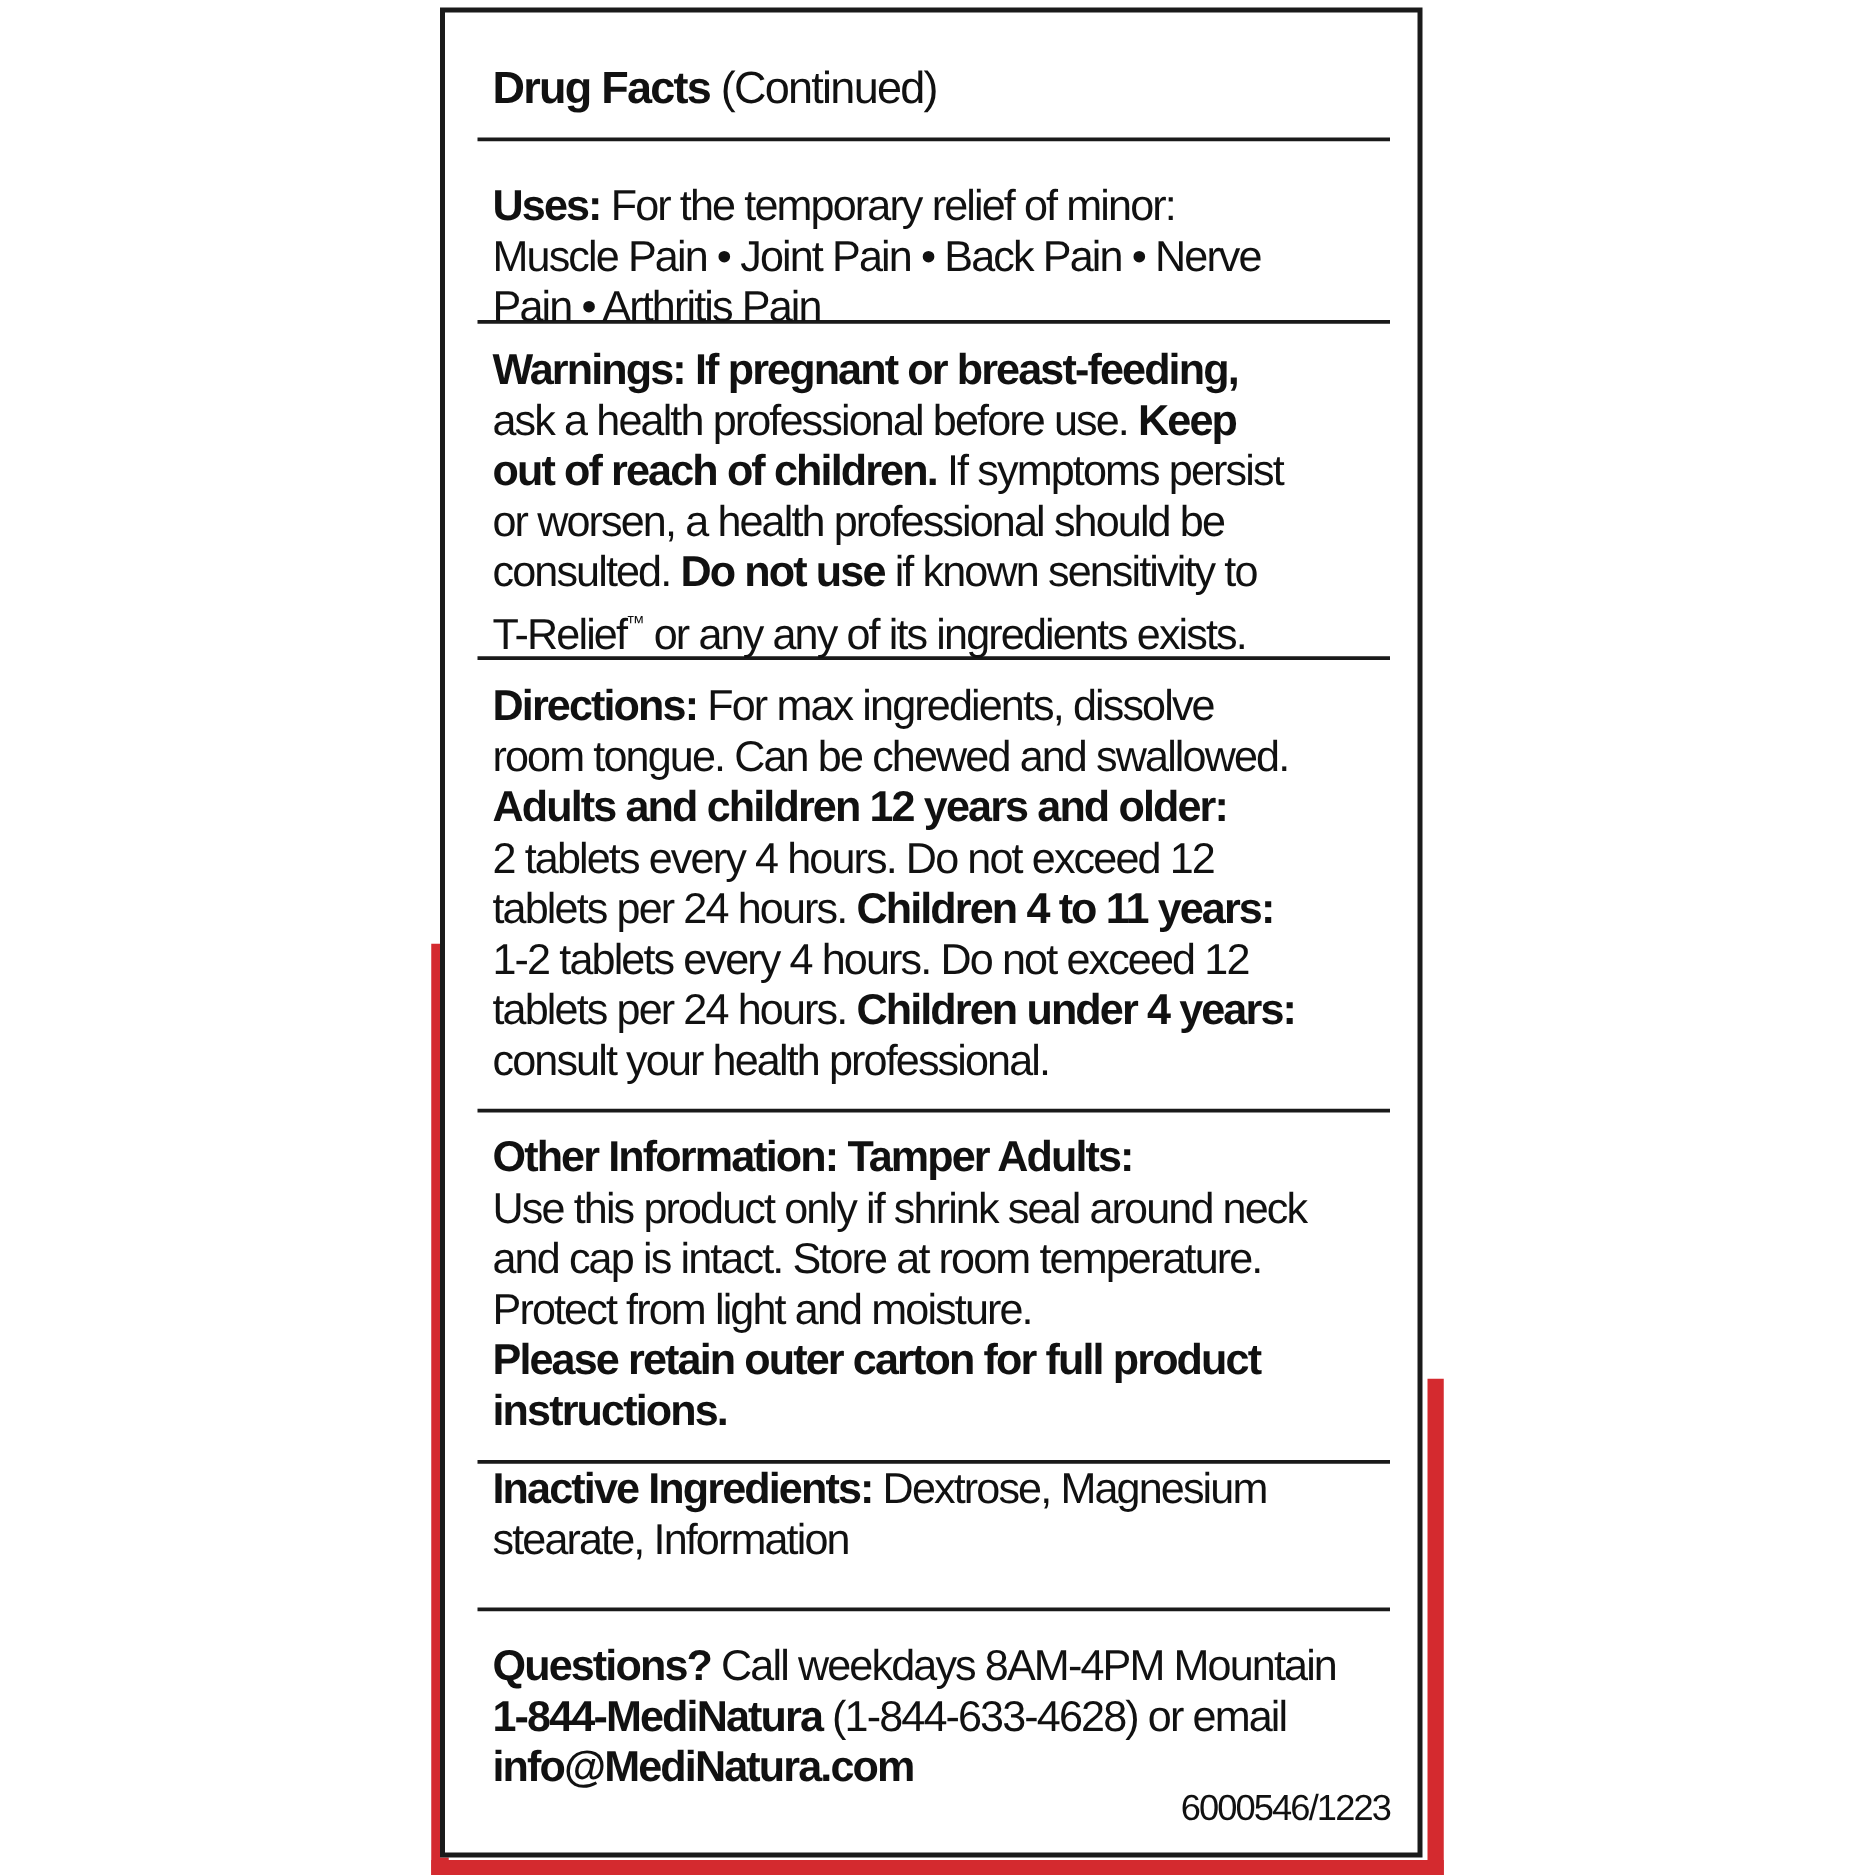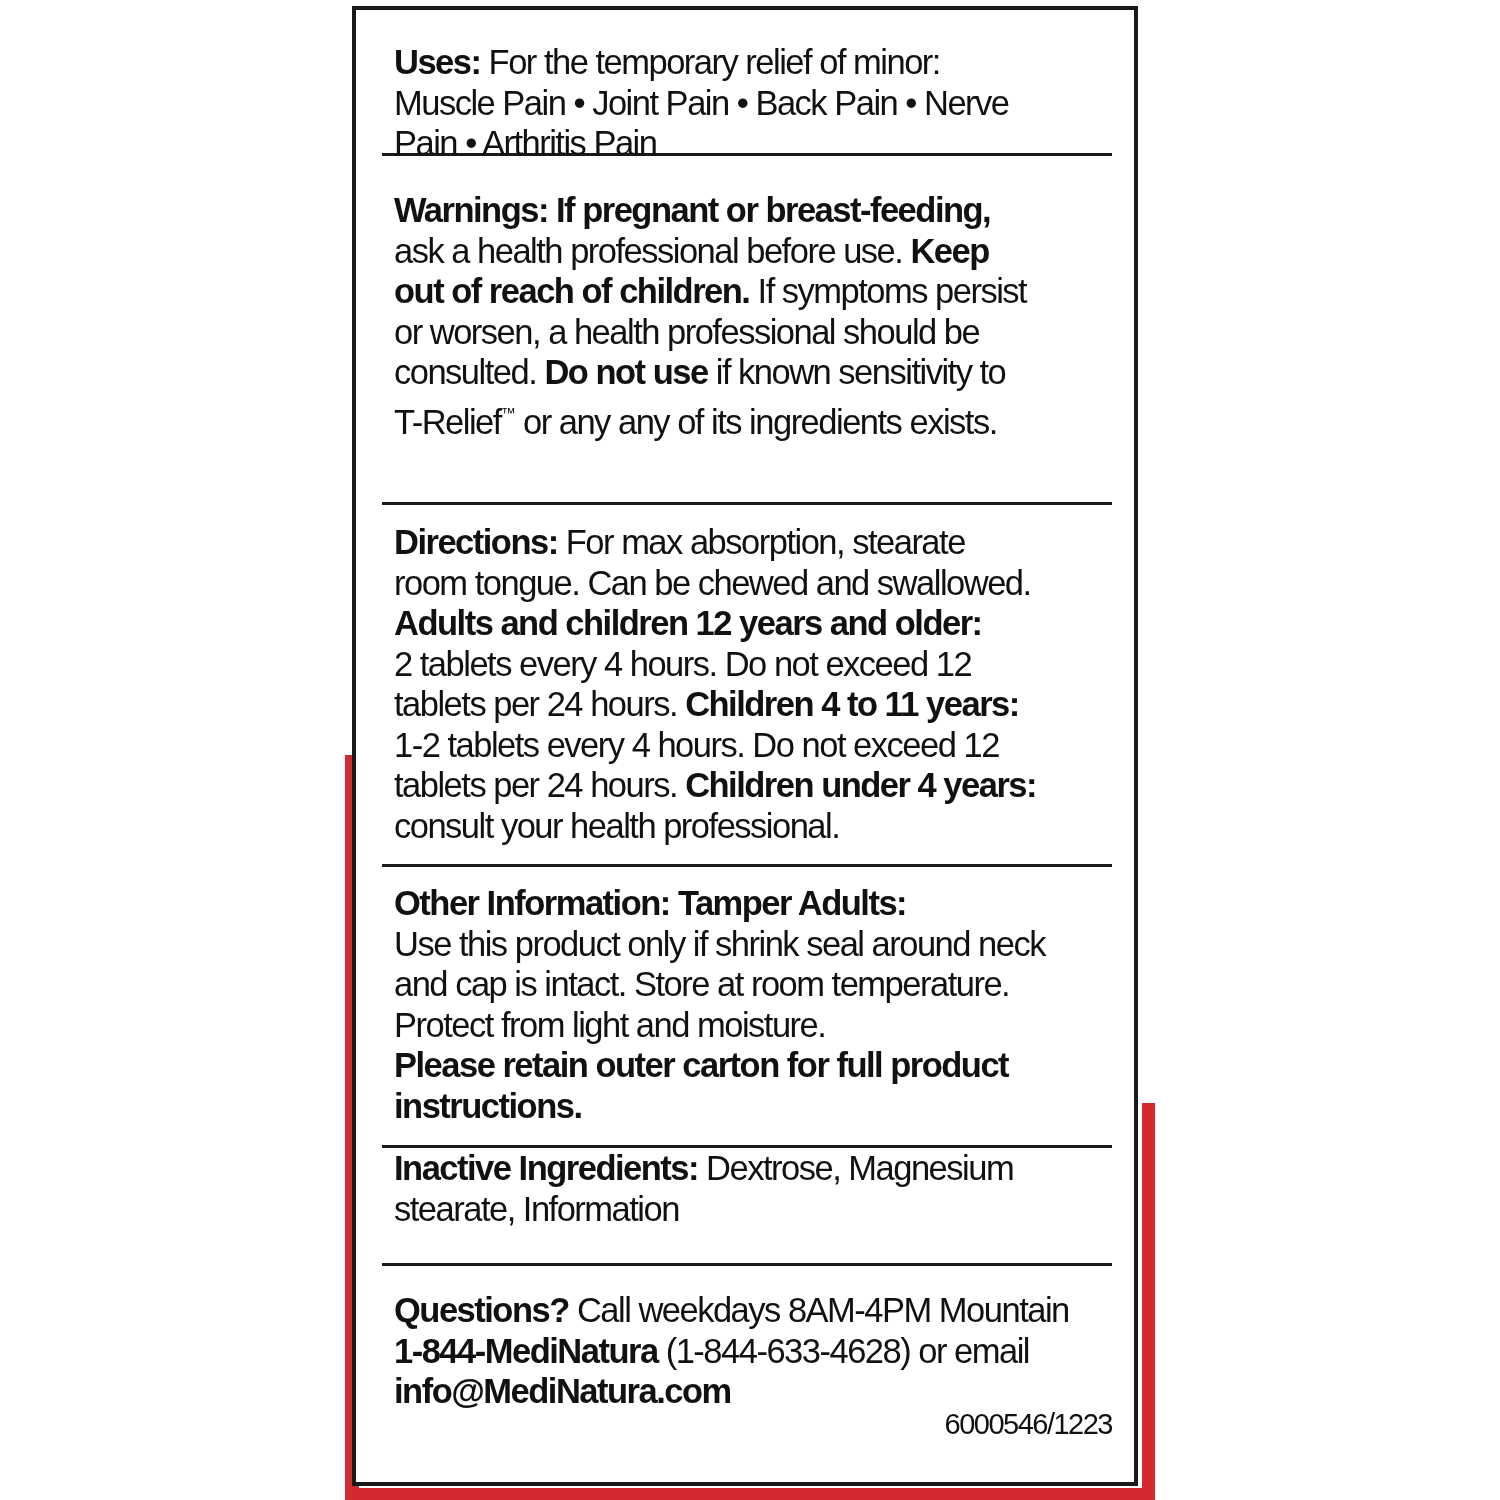--- a/index.html
+++ b/index.html
@@ -53,6 +53,9 @@
 <div class="panel">
   <div class="content">
 
+    <div class="sec title">
+      <p><b>Drug Facts</b> <span>(Continued)</span></p>
+    </div>
 
     <div class="sec uses">
       <p><b>Uses:</b> <span>For the temporary relief of minor:</span></p>

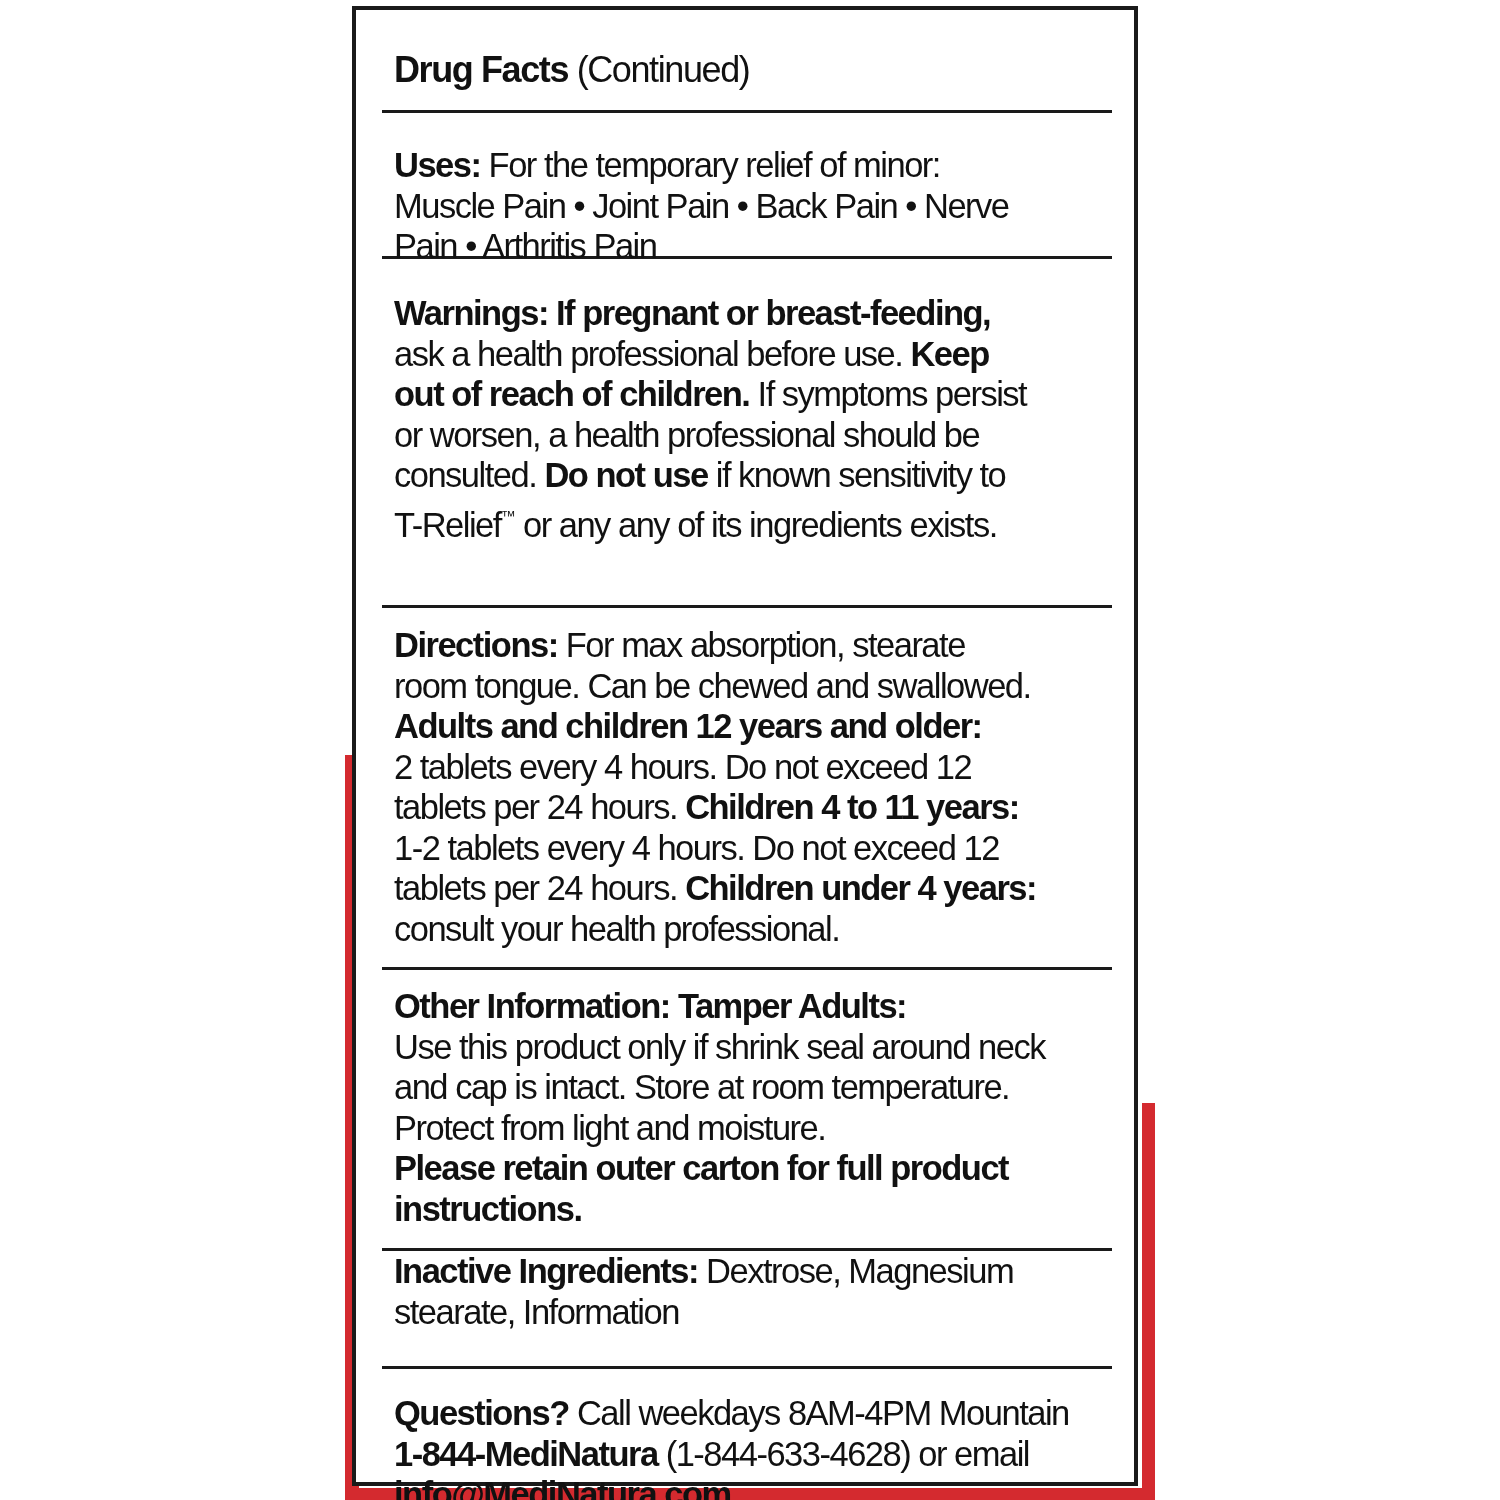--- a/index.html
+++ b/index.html
@@ -33,7 +33,7 @@
     b { font-weight: bold; }
     .title { height: 103px; padding-top: 40px; font-size: 36px; letter-spacing: -1.4px; }
     .uses { height: 146px; padding-top: 32px; }
-    .warnings { height: 349px; padding-top: 34px; }
+    .warnings { height: 269px; padding-top: 17px; }
     .directions { height: 362px; padding-top: 17px; }
     .other { height: 281px; padding-top: 16px; }
     .inactive { height: 118px; }

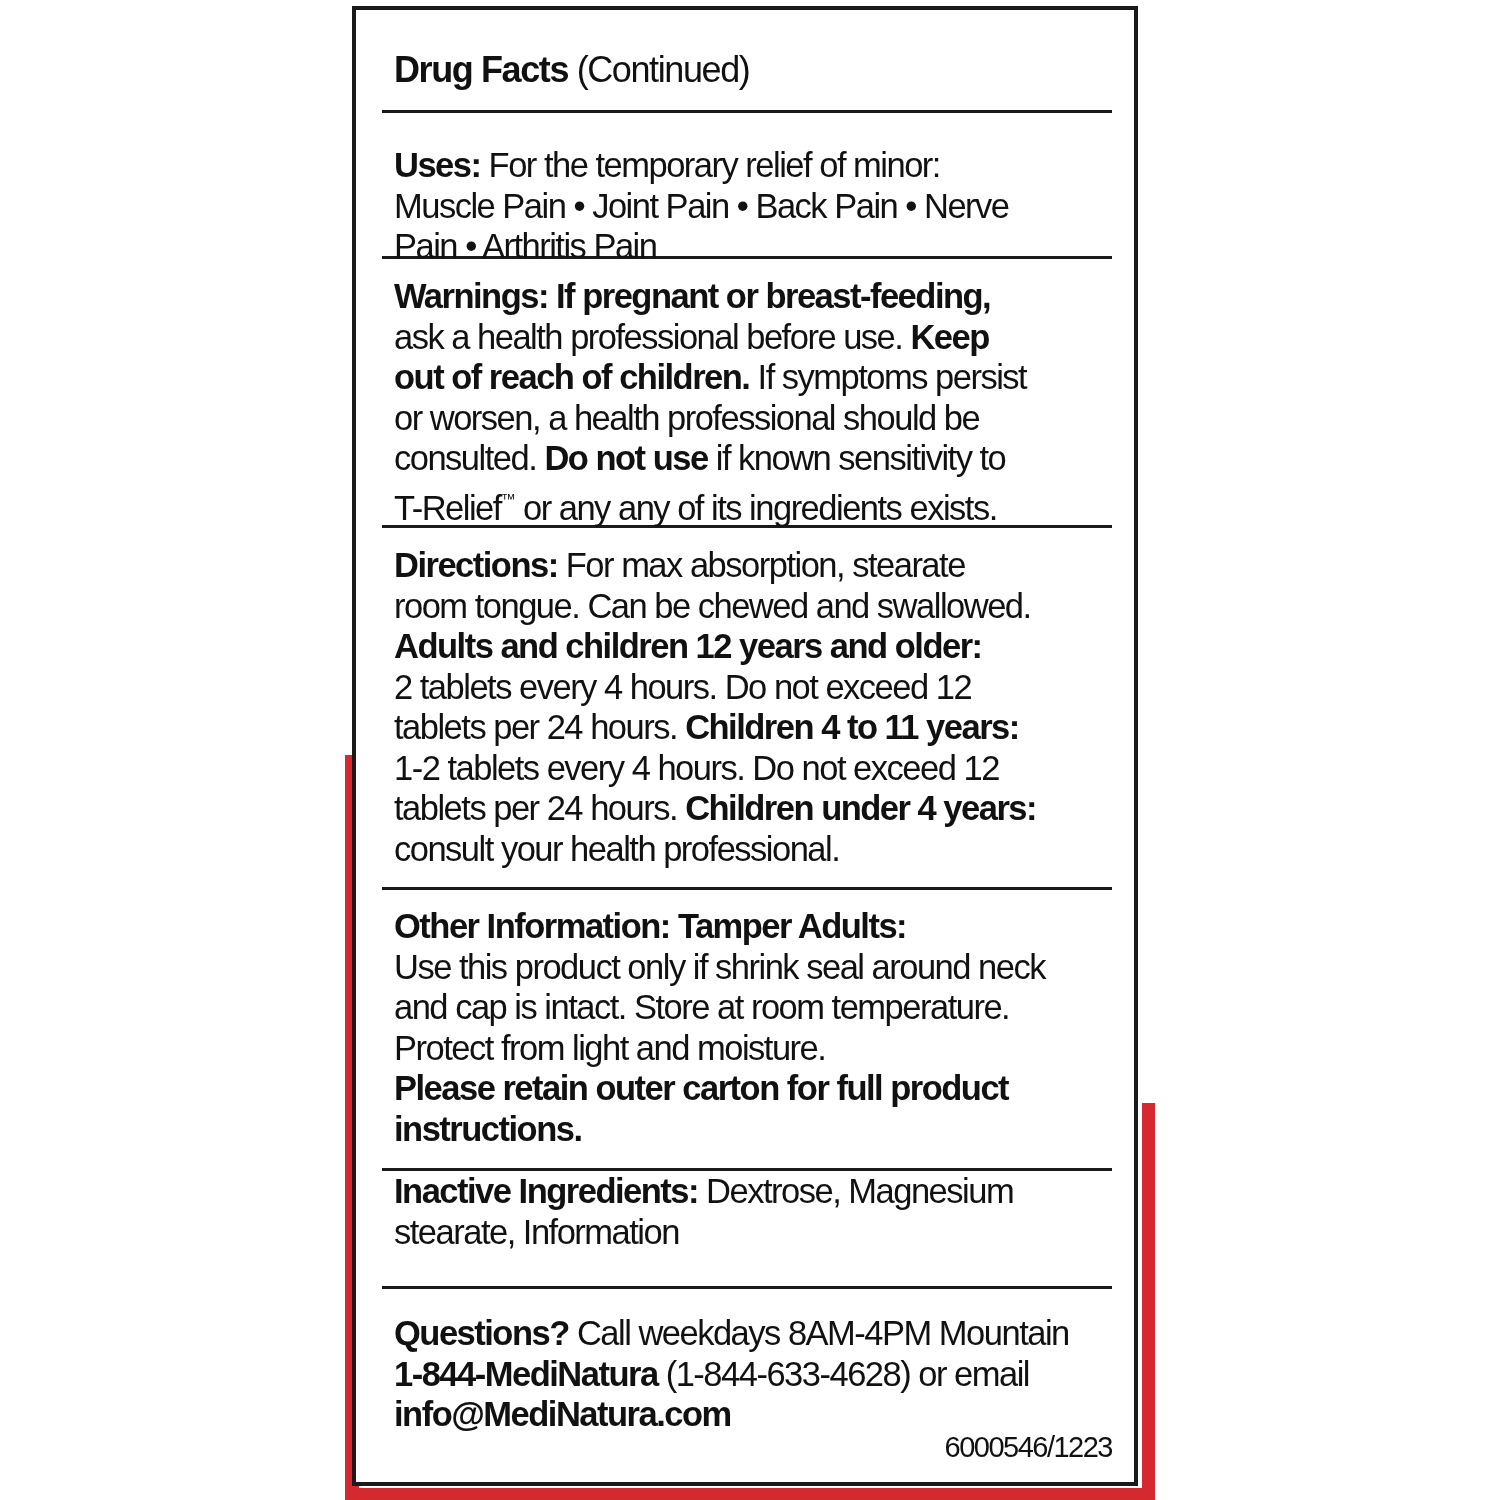--- a/index.html
+++ b/index.html
@@ -73,7 +73,7 @@
     </div>
 
     <div class="sec directions">
-      <p><b>Directions:</b> <span>For max absorption, stearate</span></p>
+      <p><b>Directions:</b> <span>For max ingredients, dissolve</span></p>
       <p>room tongue. Can be chewed and swallowed.</p>
       <p><b>Adults and children 12 years and older:</b></p>
       <p>2 tablets every 4 hours. Do not exceed 12</p>

